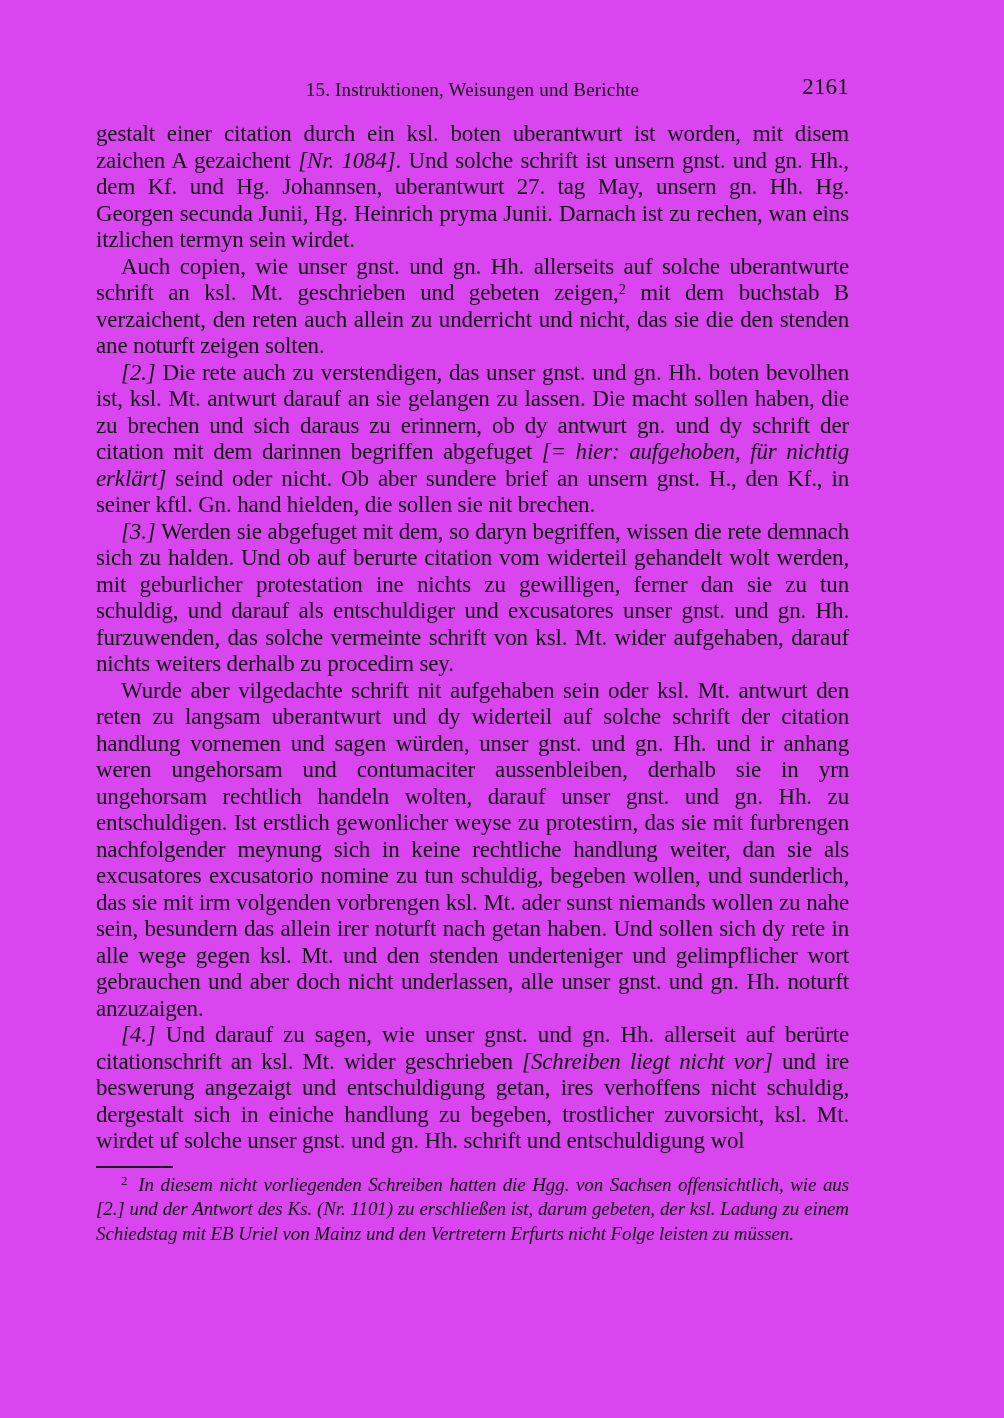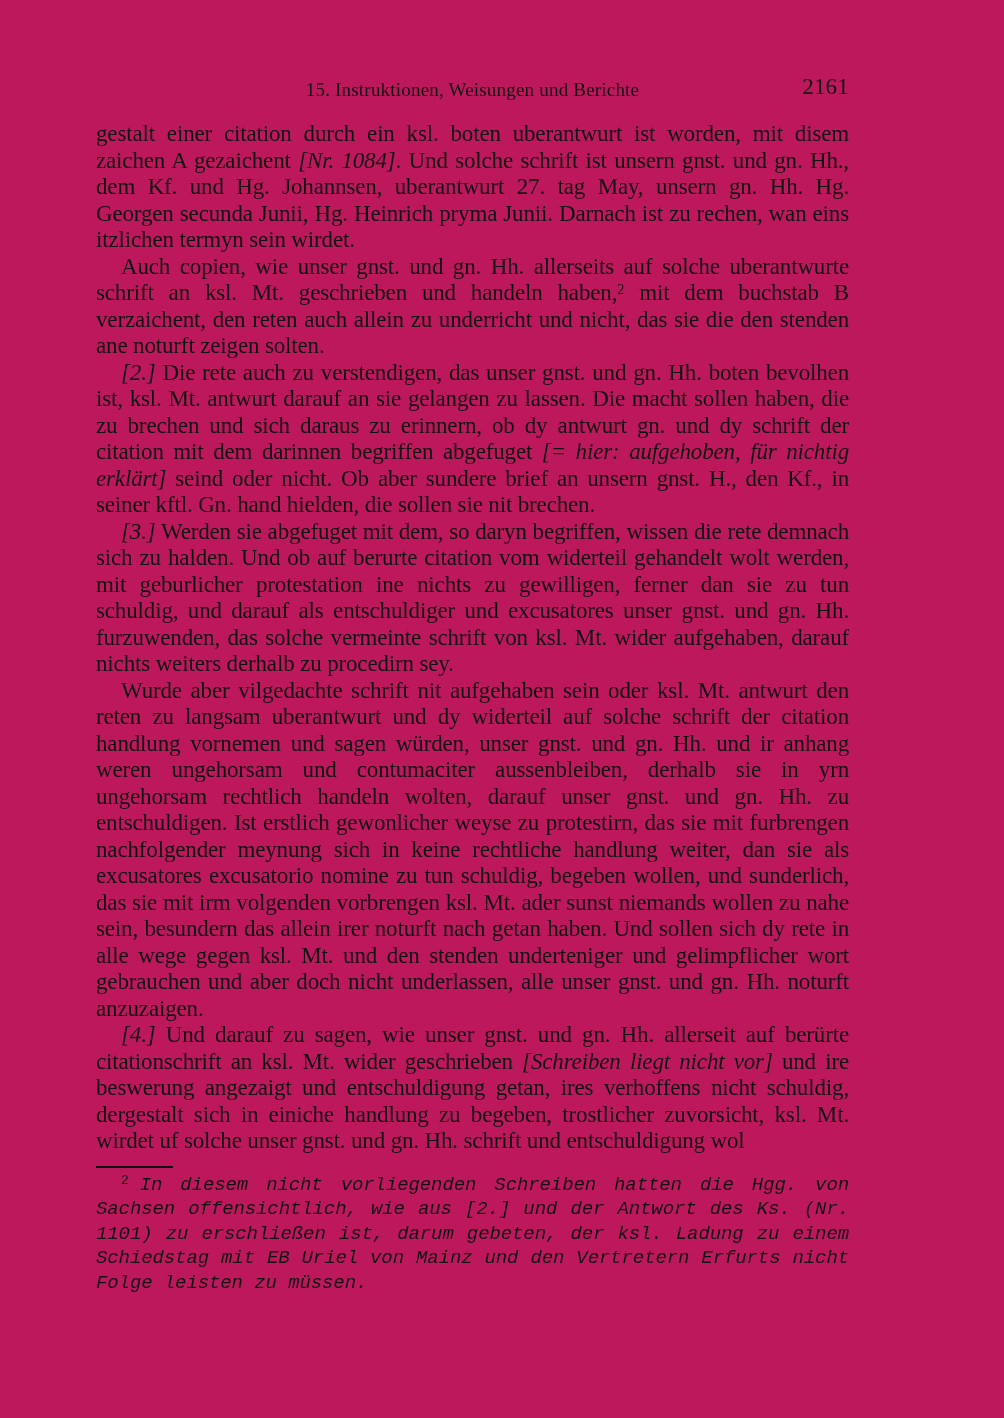--- a/index.html
+++ b/index.html
@@ -12,7 +12,7 @@
     width: 1004px;
     height: 1418px;
     margin: 0 auto;
-    background: #be185d;
+    background: #d946ef;
     color: #121212;
     font-family: "Liberation Serif", "DejaVu Serif", serif;
     overflow: hidden;

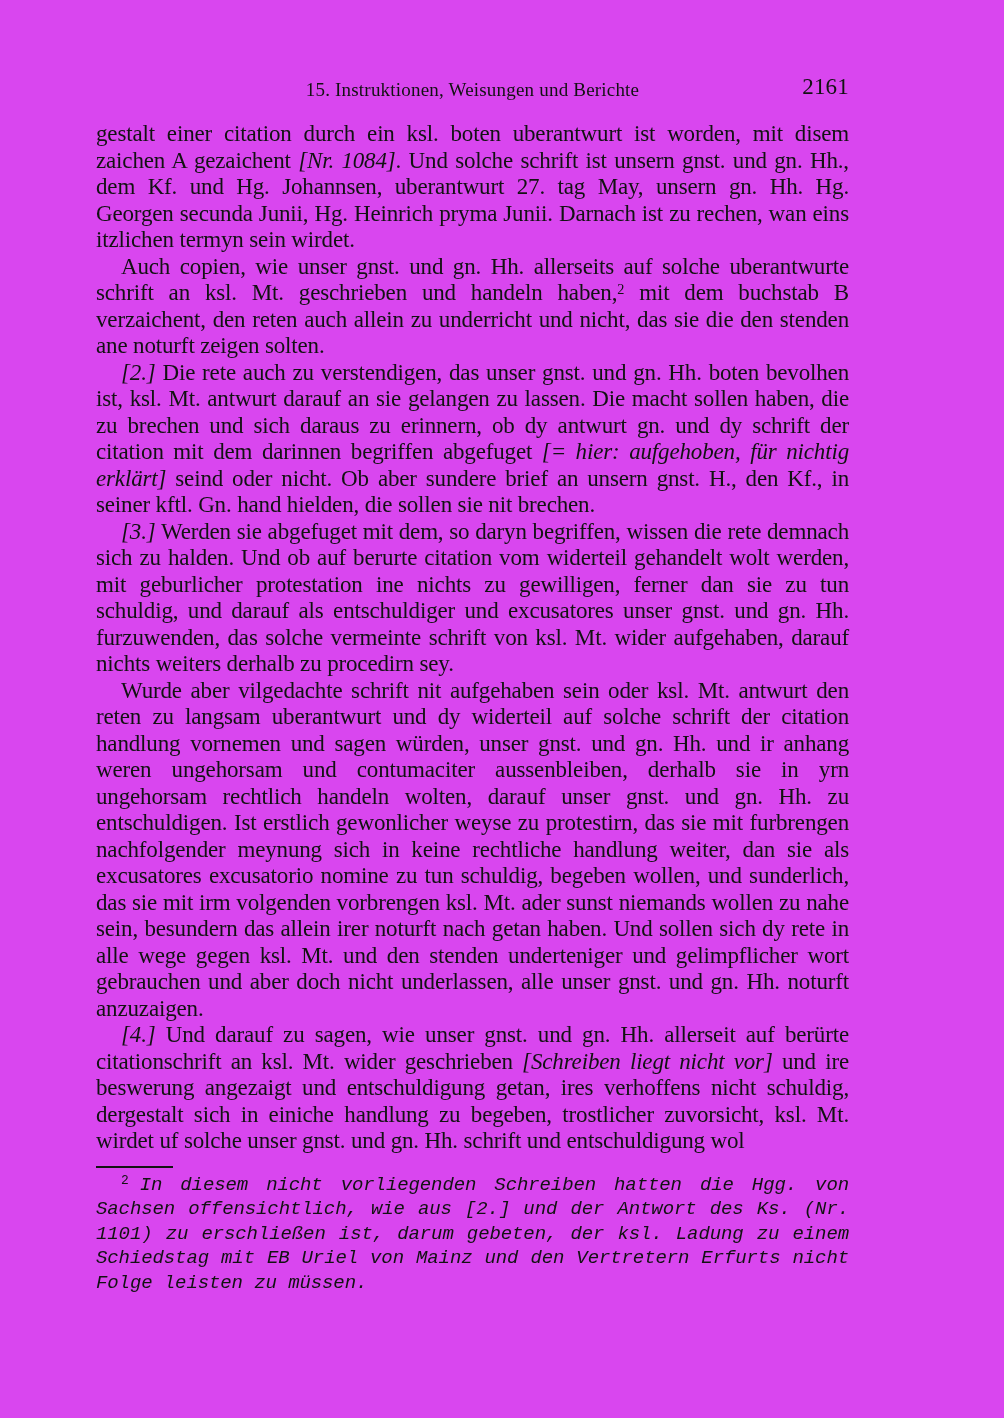--- a/index.html
+++ b/index.html
@@ -105,7 +105,7 @@
 
     <div class="body-text">
         <p class="para"><span class="">gestalt einer citation durch ein ksl. boten uberantwurt ist worden, mit disem zaichen A gezaichent </span><span class="italic ">[Nr. 1084]</span><span class="">. Und solche schrift ist unsern gnst. und gn. Hh., dem Kf. und Hg. Johannsen, uberantwurt 27. tag May, unsern gn. Hh. Hg. Georgen secunda Junii, Hg. Heinrich pryma Junii. Darnach ist zu rechen, wan eins itzlichen termyn sein wirdet.</span></p>
-        <p class="para indent"><span class="">Auch copien, wie unser gnst. und gn. Hh. allerseits auf solche uberantwurte schrift an ksl. Mt. geschrieben und handeln haben,</span><span class="sup">2</span><span class=""> mit dem buchstab B verzaichent, den reten auch allein zu underricht und nicht, das sie die den stenden ane noturft zeigen solten.</span></p>
+        <p class="para indent"><span class="">Auch copien, wie unser gnst. und gn. Hh. allerseits auf solche uberantwurte schrift an ksl. Mt. geschrieben und gebeten zeigen,</span><span class="sup">2</span><span class=""> mit dem buchstab B verzaichent, den reten auch allein zu underricht und nicht, das sie die den stenden ane noturft zeigen solten.</span></p>
         <p class="para indent"><span class="italic ">[2.]</span><span class=""> Die rete auch zu verstendigen, das unser gnst. und gn. Hh. boten bevolhen ist, ksl. Mt. antwurt darauf an sie gelangen zu lassen. Die macht sollen haben, die zu brechen und sich daraus zu erinnern, ob dy antwurt gn. und dy schrift der citation mit dem darinnen begriffen abgefuget </span><span class="italic ">[= hier: aufgehoben, für nichtig erklärt]</span><span class=""> seind oder nicht. Ob aber sundere brief an unsern gnst. H., den Kf., in seiner kftl. Gn. hand hielden, die sollen sie nit brechen.</span></p>
         <p class="para indent"><span class="italic ">[3.]</span><span class=""> Werden sie abgefuget mit dem, so daryn begriffen, wissen die rete demnach sich zu halden. Und ob auf berurte citation vom widerteil gehandelt wolt werden, mit geburlicher protestation ine nichts zu gewilligen, ferner dan sie zu tun schuldig, und darauf als entschuldiger und excusatores unser gnst. und gn. Hh. furzuwenden, das solche vermeinte schrift von ksl. Mt. wider aufgehaben, darauf nichts weiters derhalb zu procedirn sey.</span></p>
         <p class="para indent"><span class="">Wurde aber vilgedachte schrift nit aufgehaben sein oder ksl. Mt. antwurt den reten zu langsam uberantwurt und dy widerteil auf solche schrift der citation handlung vornemen und sagen würden, unser gnst. und gn. Hh. und ir anhang weren ungehorsam und contumaciter aussenbleiben, derhalb sie in yrn ungehorsam rechtlich handeln wolten, darauf unser gnst. und gn. Hh. zu entschuldigen. Ist erstlich gewonlicher weyse zu protestirn, das sie mit furbrengen nachfolgender meynung sich in keine rechtliche handlung weiter, dan sie als excusatores excusatorio nomine zu tun schuldig, begeben wollen, und sunderlich, das sie mit irm volgenden vorbrengen ksl. Mt. ader sunst niemands wollen zu nahe sein, besundern das allein irer noturft nach getan haben. Und sollen sich dy rete in alle wege gegen ksl. Mt. und den stenden underteniger und gelimpflicher wort gebrauchen und aber doch nicht underlassen, alle unser gnst. und gn. Hh. noturft anzuzaigen.</span></p>

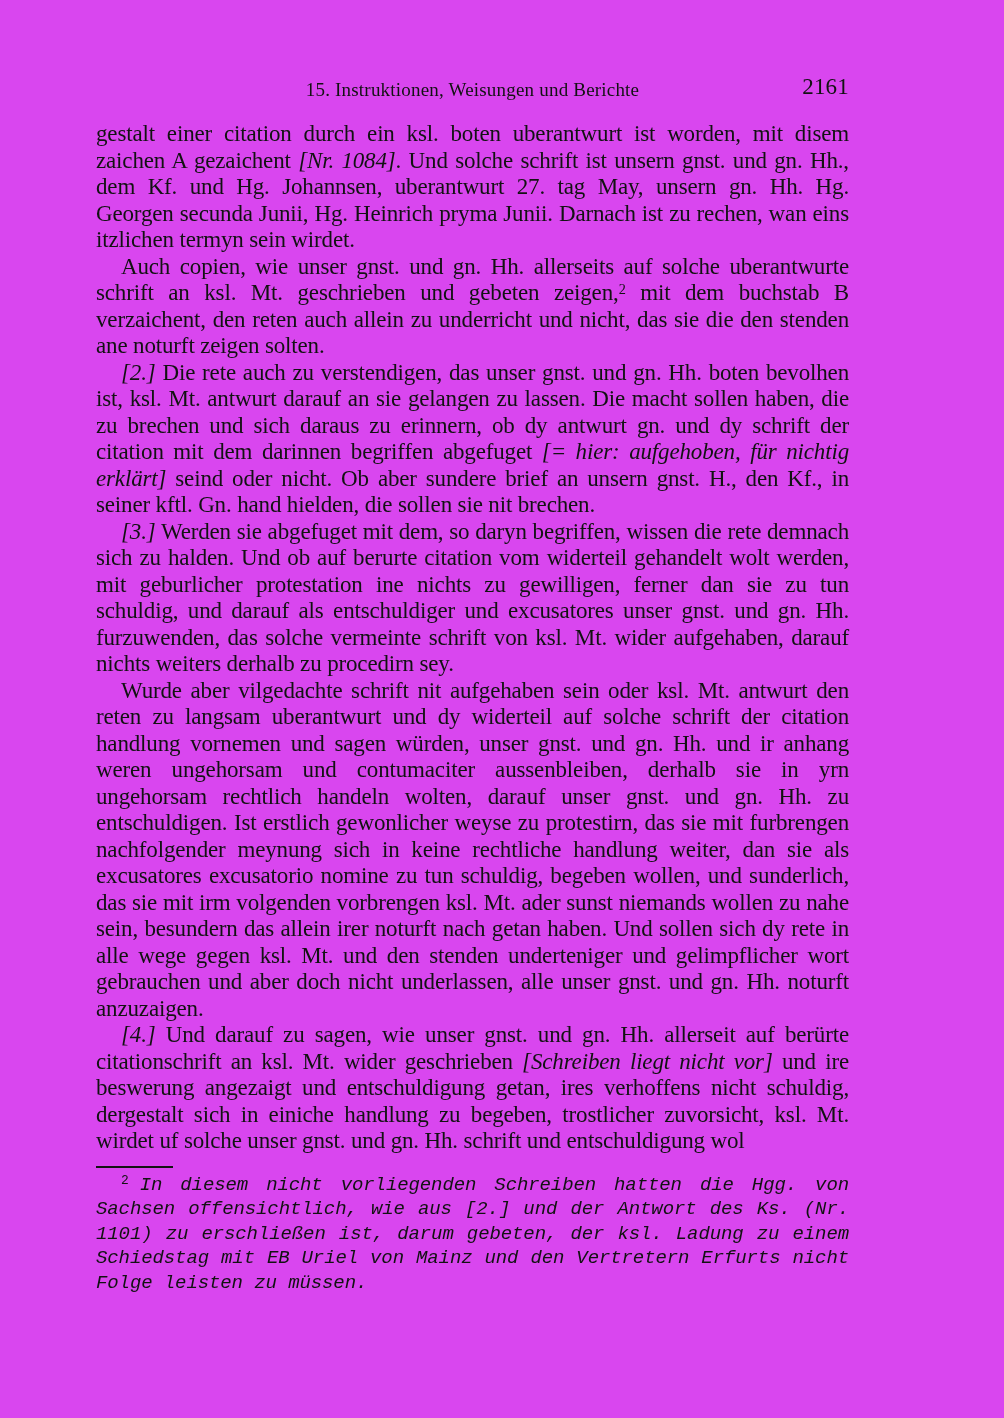--- a/index.html
+++ b/index.html
@@ -78,7 +78,6 @@
   .footnote .fn-para {
     margin: 0;
     text-indent: 25px;
-    font-family: Liberation Mono, monospace;
   }
   .fn-marker {
     font-style: normal;

